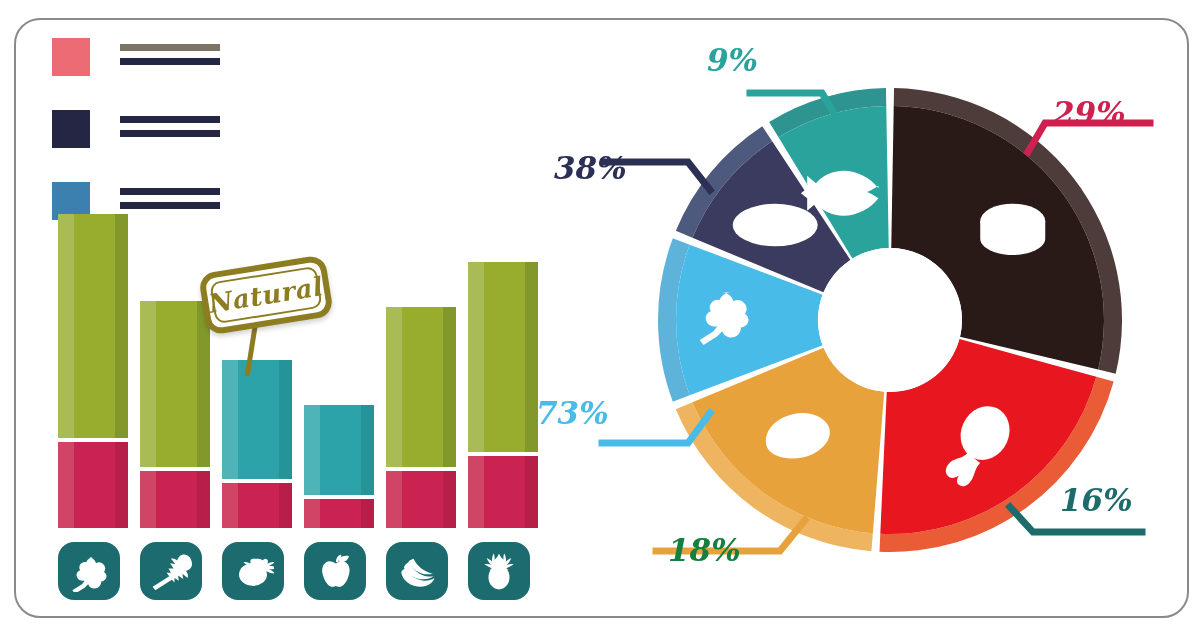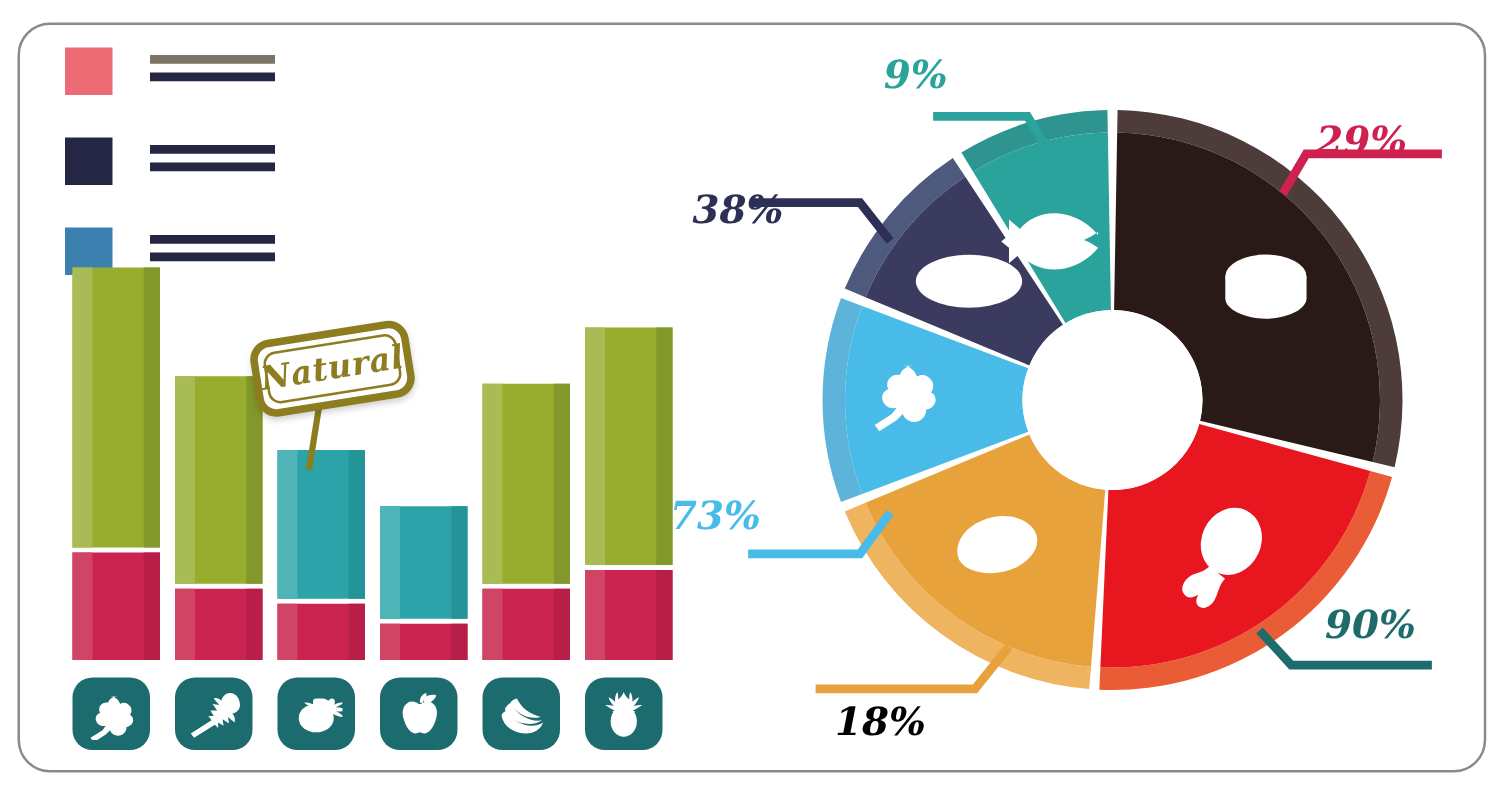--- a/index.html
+++ b/index.html
@@ -265,7 +265,7 @@
         <polyline points="250,103 232,73 160,73" fill="none" stroke="#2ba39d" stroke-width="7" stroke-linecap="square"></polyline>
       </svg>
   <div class="pct" style="color: rgb(207, 33, 79); top: 30px; left: 463px; margin-top: 45px;">29%</div>
-      <div class="pct" style="color: rgb(29, 107, 107); top: 462px; left: 470px;">90%</div>
+      <div class="pct" style="color: rgb(29, 107, 107); top: 462px; left: 470px;">16%</div>
       <div class="pct" style="color: #000000; top: 540px; left: 78px; width: 70px; ">18%</div>
       <div class="pct" style="color: rgb(72, 187, 232); top: 375px; left: -54px; width: 70px; text-align: right;">73%</div>
       <div class="pct" style="color: rgb(45, 48, 85); top: 130px; left: -36px; width: 70px; text-align: right;">38%</div>

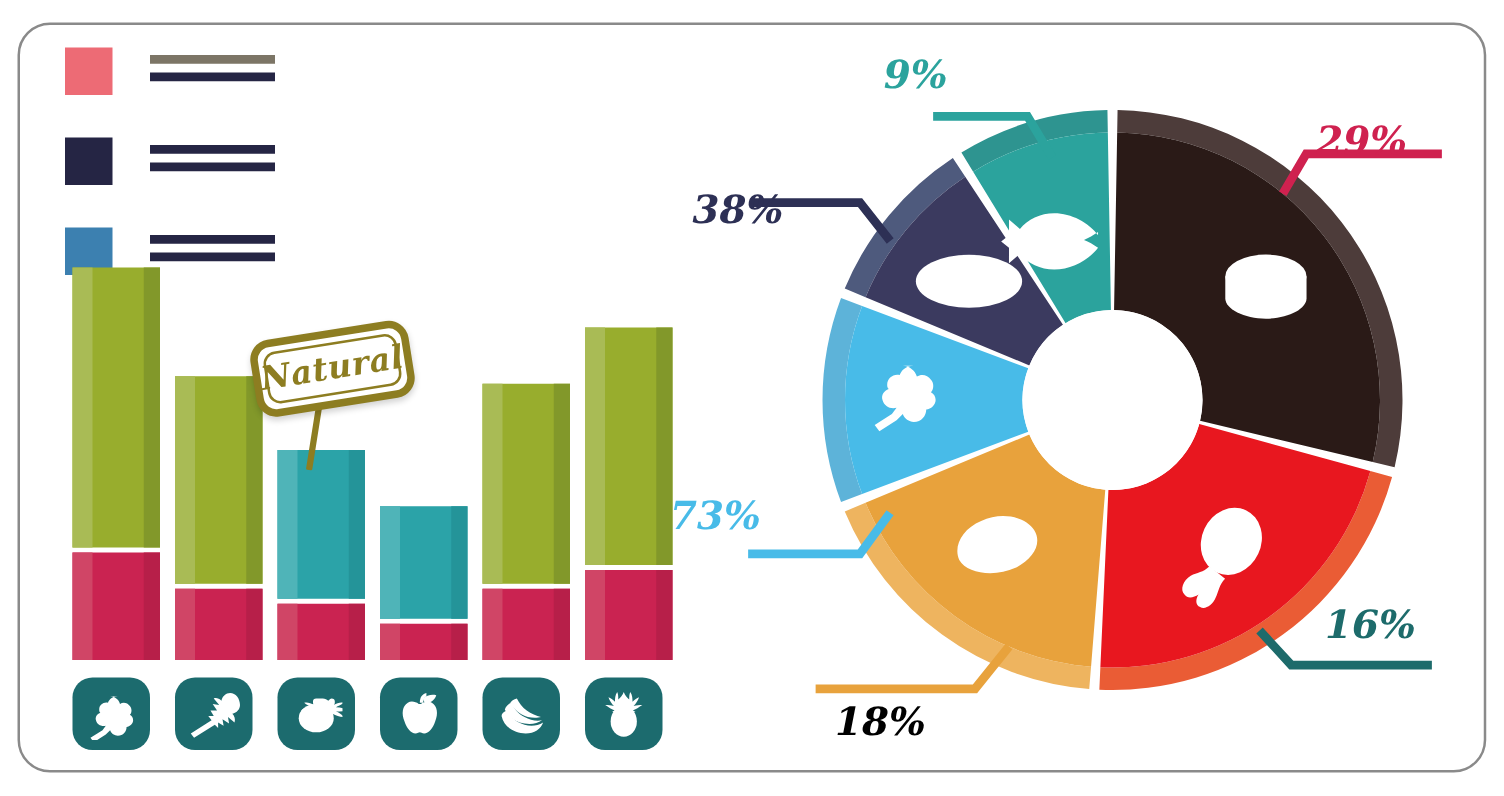--- a/index.html
+++ b/index.html
@@ -266,7 +266,7 @@
       </svg>
   <div class="pct" style="color: rgb(207, 33, 79); top: 30px; left: 463px; margin-top: 45px;">29%</div>
       <div class="pct" style="color: rgb(29, 107, 107); top: 462px; left: 470px;">16%</div>
-      <div class="pct" style="color: #000000; top: 540px; left: 78px; width: 70px; ">18%</div>
+      <div class="pct" style="color: #15803d; top: 512px; left: 78px; width: 70px; ">18%</div>
       <div class="pct" style="color: rgb(72, 187, 232); top: 375px; left: -54px; width: 70px; text-align: right;">73%</div>
       <div class="pct" style="color: rgb(45, 48, 85); top: 130px; left: -36px; width: 70px; text-align: right;">38%</div>
       <div class="pct" style="color: rgb(43, 163, 157); top: 22px; left: 98px; width: 70px; text-align: right;">9%</div>

